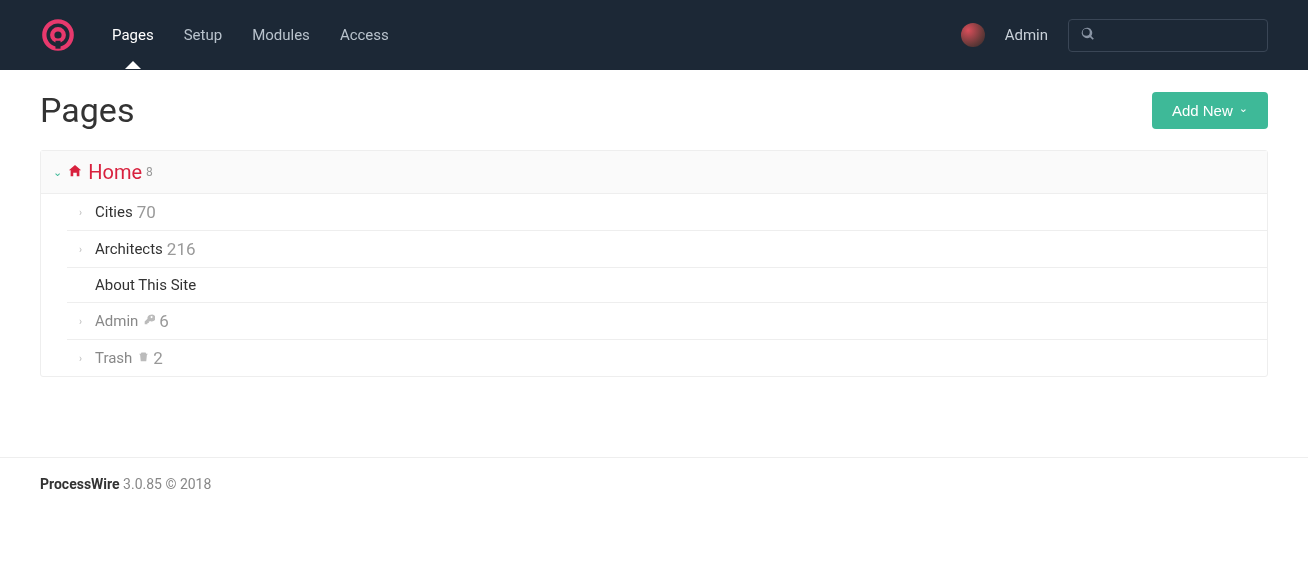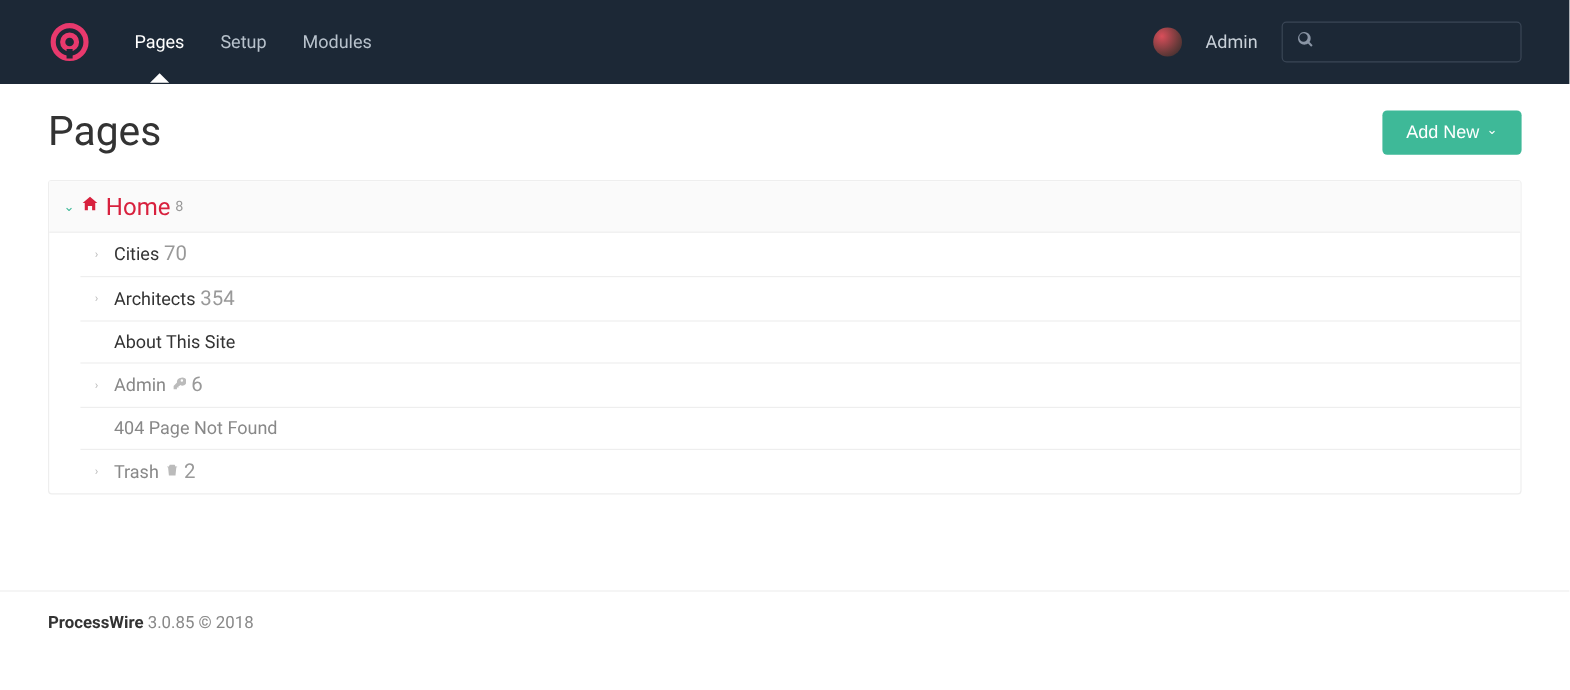--- a/index.html
+++ b/index.html
@@ -60,6 +60,7 @@
       <div class="nav-item active">Pages</div>
       <div class="nav-item">Setup</div>
       <div class="nav-item">Modules</div>
+      <div class="nav-item">Access</div>
     </div>
   <div class="topbar-right">
     <div class="avatar"></div>

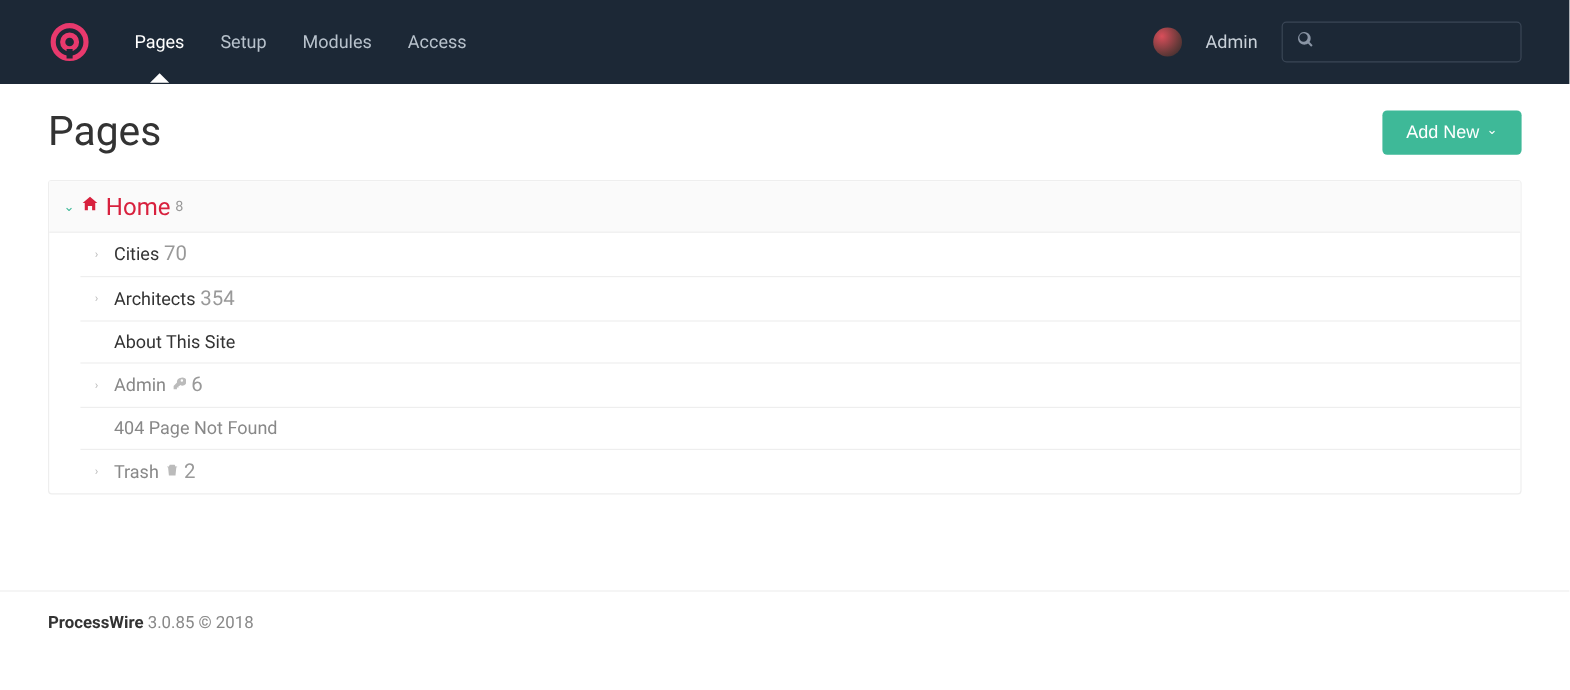--- a/index.html
+++ b/index.html
@@ -105,7 +105,7 @@
         <div class="tree-item">
           <span class="toggle">›</span>
           <span class="label">Architects</span>
-          <span class="count">354</span>
+          <span class="count">216</span>
         </div>
         <div class="tree-item">
           <span class="toggle empty">›</span>

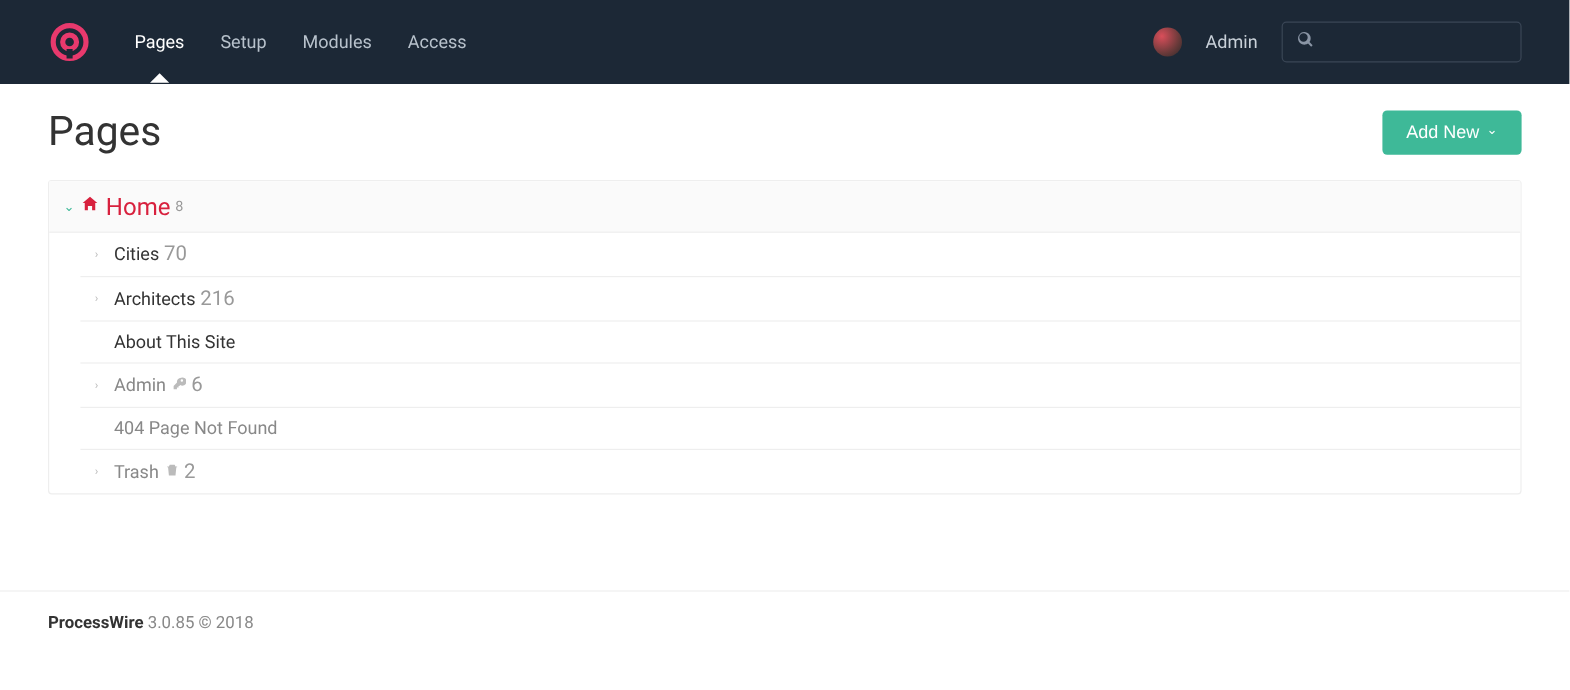--- a/index.html
+++ b/index.html
@@ -120,10 +120,6 @@
           <span class="count">6</span>
         </div>
         <div class="tree-item">
-          <span class="toggle empty">›</span>
-          <span class="label muted">404 Page Not Found</span>
-        </div>
-        <div class="tree-item">
           <span class="toggle">›</span>
           <span class="label muted">Trash</span>
           <span class="meta-icon"><svg width="11" height="11" viewBox="0 0 16 16" fill="currentColor">

